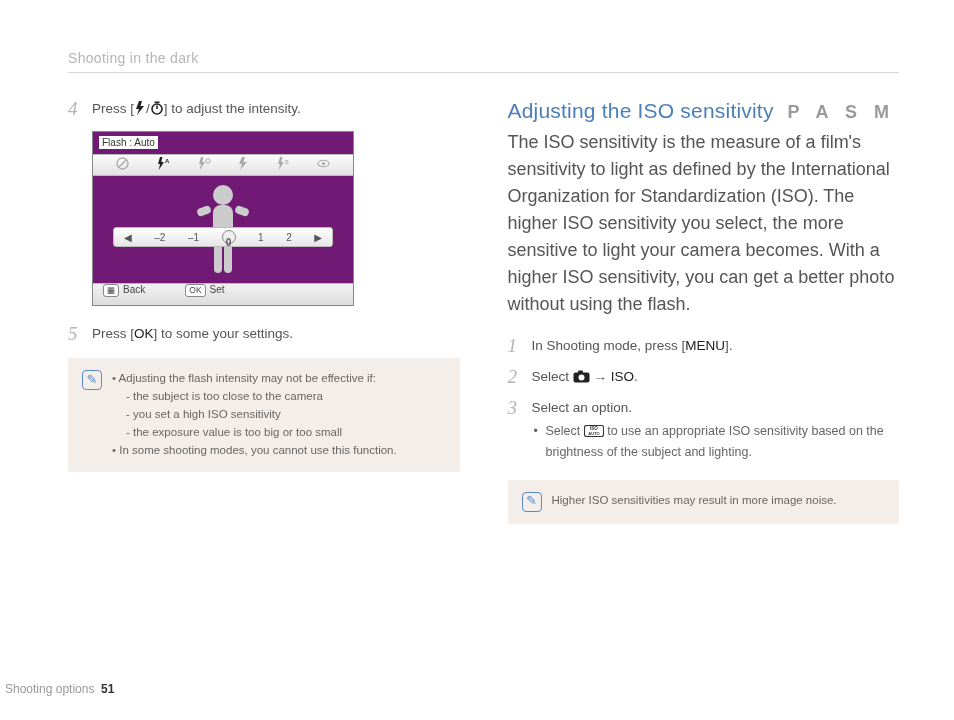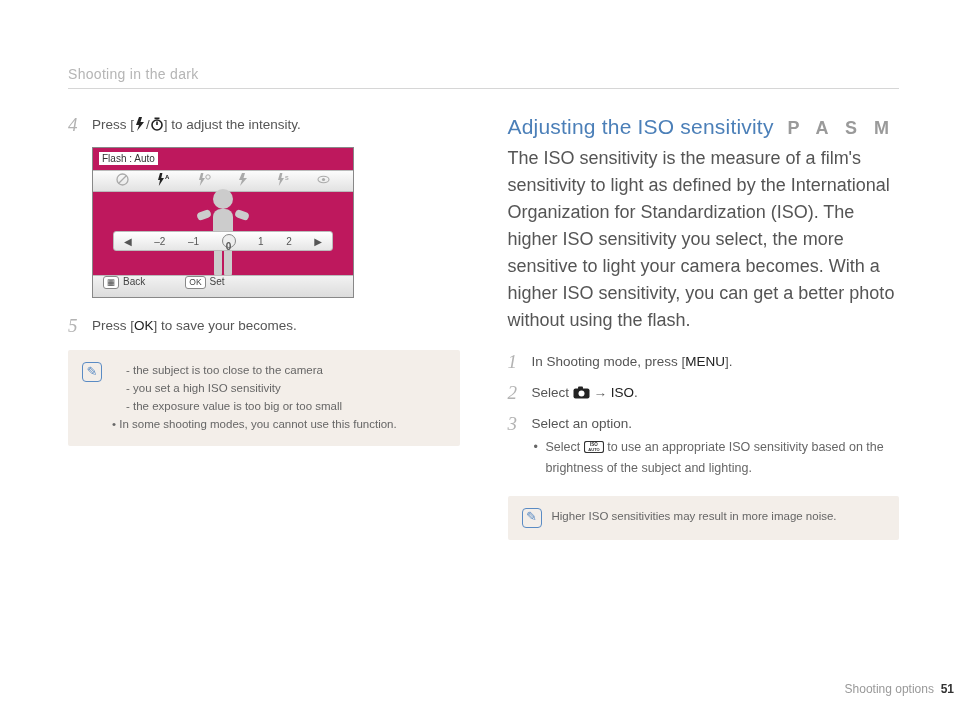--- a/index.html
+++ b/index.html
@@ -14,7 +14,6 @@
   }
   .page {
     padding: 50px 55px 30px 68px;
-    margin-top: 16px;
   }
   .header {
     font-size: 14px;

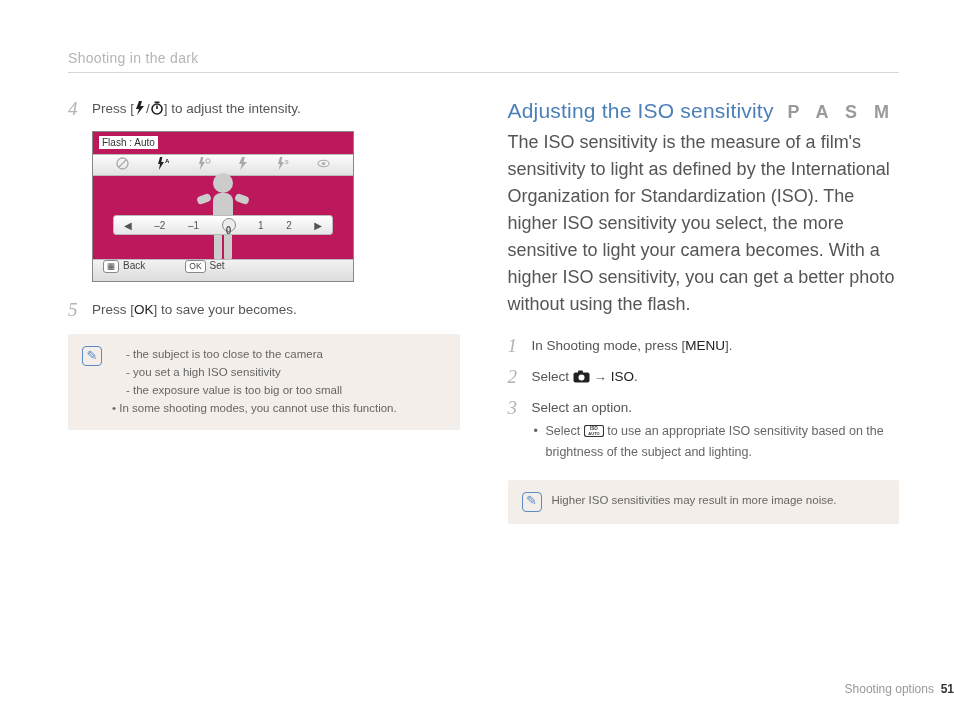--- a/index.html
+++ b/index.html
@@ -62,9 +62,9 @@
   }
   .lcd {
     width: 262px;
-    height: 151px;
+    height: 175px;
     border: 1px solid #888;
-    background: #be185d;
+    background: #701a75;
     position: relative;
     overflow: hidden;
   }

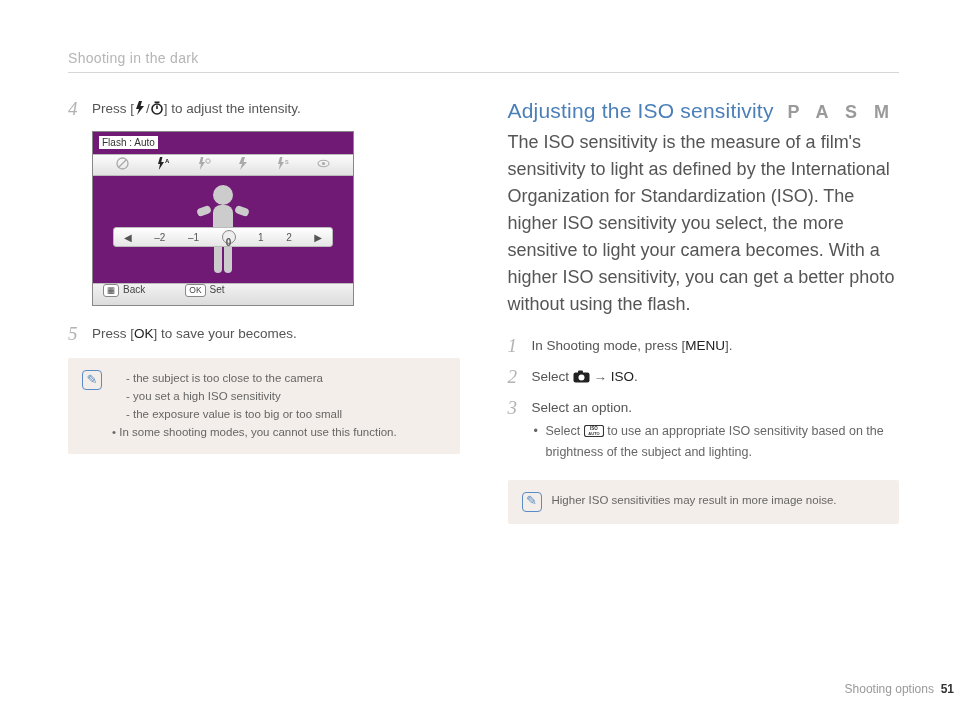--- a/index.html
+++ b/index.html
@@ -292,7 +292,7 @@
       <div class="step">
         <div class="step-num">5</div>
         <div class="step-body">
-          <span>Press [</span><span class="bold">OK</span><span>] to save your becomes.</span>
+          <span>Press [</span><span class="bold">OK</span><span>] to some your settings.</span>
         </div>
       </div>
 

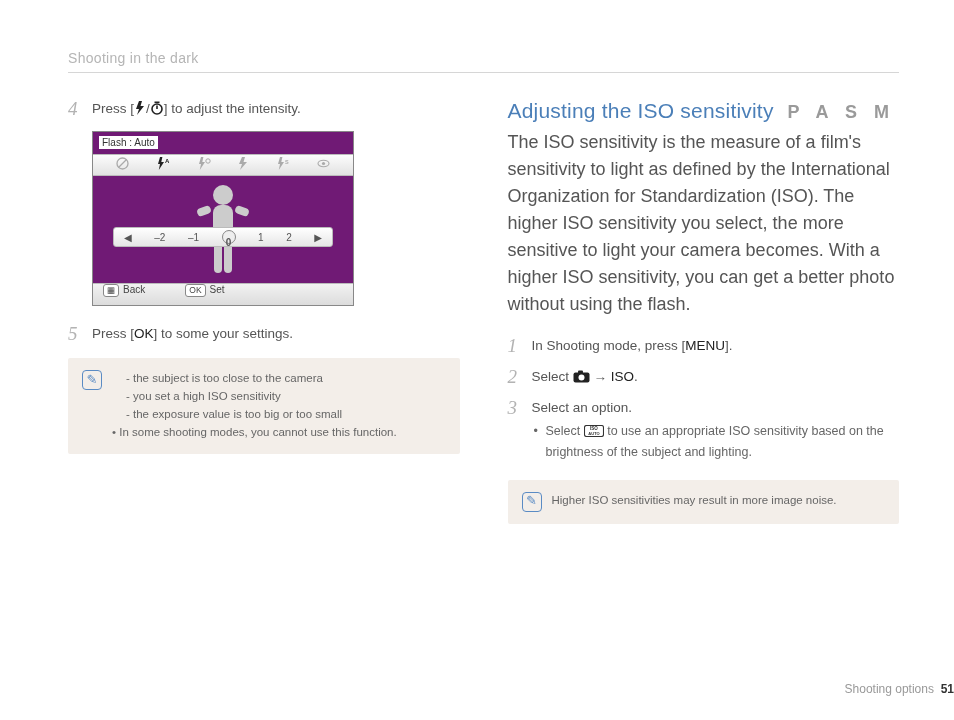--- a/index.html
+++ b/index.html
@@ -299,6 +299,7 @@
       <div class="note-box">
         <div class="note-icon">✎</div>
         <ul>
+          <li class="top">Adjusting the flash intensity may not be effective if:</li>
           <li class="sub">the subject is too close to the camera</li>
           <li class="sub">you set a high ISO sensitivity</li>
           <li class="sub">the exposure value is too big or too small</li>

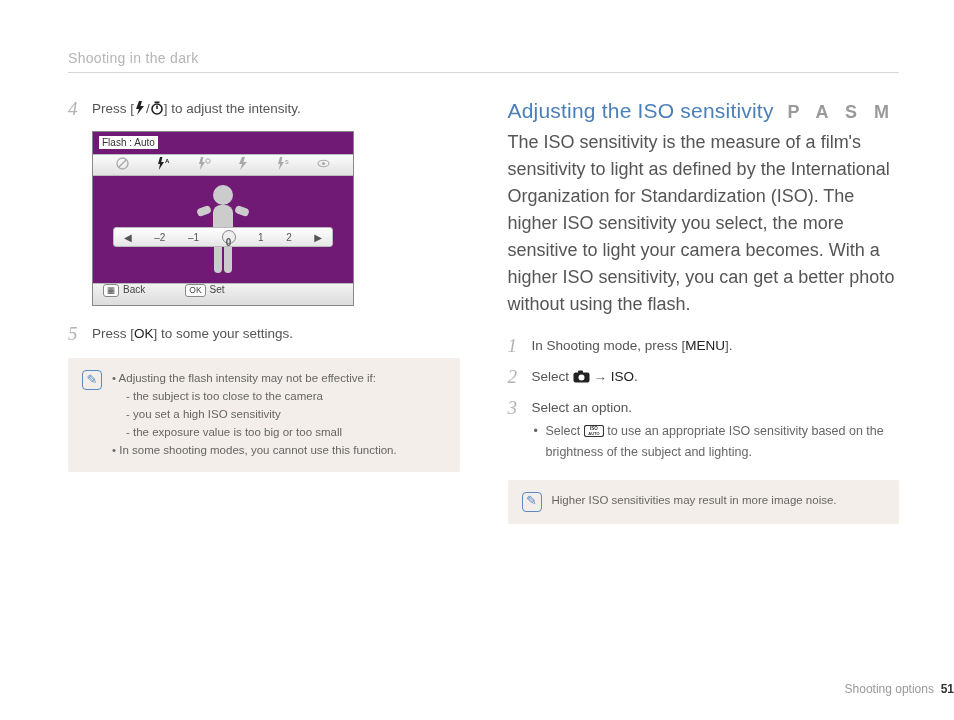--- a/index.html
+++ b/index.html
@@ -200,8 +200,8 @@
   .footer {
     position:absolute;
     bottom: 24px;
-    left:15px; right:0;
-    text-align:right;
+    left:5px; right:0;
+    text-align:left;
     font-size: 12px;
     color:#999;
   }

